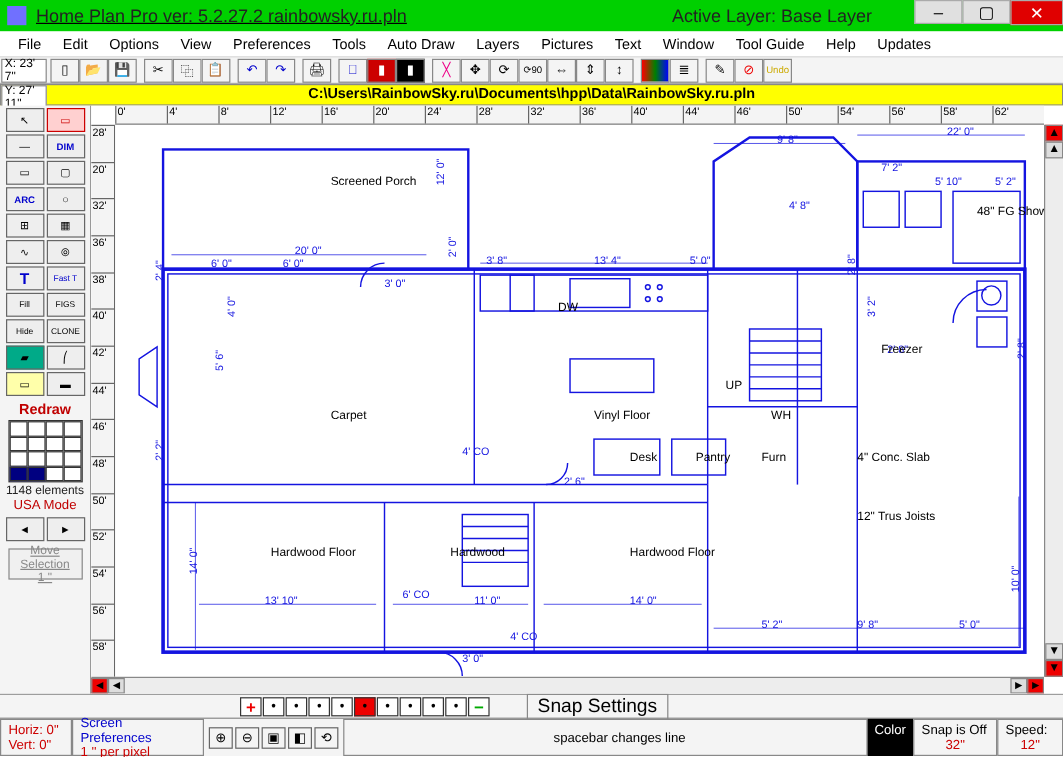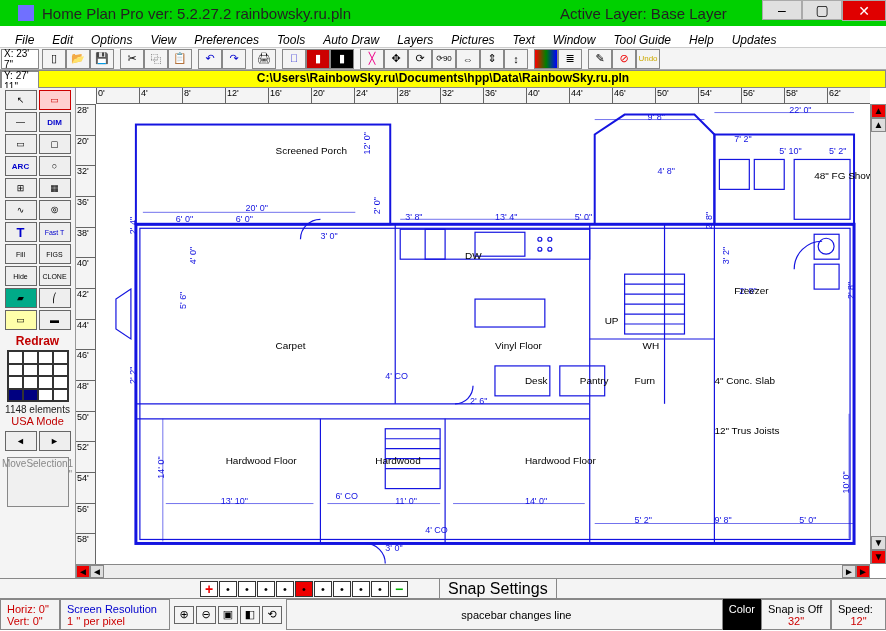--- a/index.html
+++ b/index.html
@@ -5,7 +5,7 @@
 * { box-sizing: border-box; margin: 0; padding: 0; font-family: Arial, sans-serif; }
 body { background: #fff; width: 886px; height: 631px; overflow: hidden; font-size: 11px; }
 
-.titlebar { background: #00d000; height: 26px; display: flex; align-items: center; padding-left: 18px; position: relative; }
+.titlebar { background: #00d000; height: 26px; display: flex; align-items: center; padding-left: 6px; position: relative; text-decoration: underline; }
 .titlebar .icon { width: 16px; height: 16px; background: #7070ff; margin-right: 8px; }
 .titlebar .title-txt { font-size: 15px; color: #222; }
 .titlebar .active-layer { font-size: 15px; color: #222; position: absolute; left: 560px; }

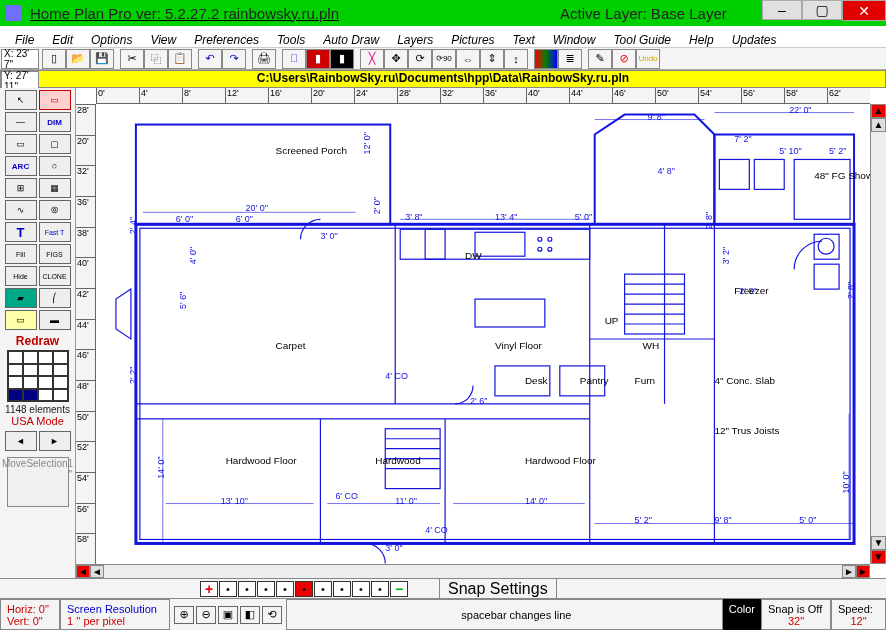--- a/index.html
+++ b/index.html
@@ -13,7 +13,7 @@
 .titlebar .wbtn { width: 40px; height: 20px; background: #e0e0e0; border: 1px solid #aaa; display: flex; align-items: center; justify-content: center; font-size: 14px; }
 .titlebar .wbtn.close { background: #e00000; color: #fff; height: 21px; width: 44px; }
 
-.menubar { background: #fff; height: 22px; display: flex; align-items: flex-end; padding-left: 6px; border-bottom: 1px solid #ccc; font-style: italic; }
+.menubar { background: #fff; height: 22px; display: flex; align-items: center; padding-left: 6px; border-bottom: 1px solid #ccc; }
 .menubar .mitem { padding: 0 9px; font-size: 12px; cursor: default; }
 
 .coord-tool { display: flex; height: 22px; background: #f4f4f4; border-bottom: 1px solid #aaa; }

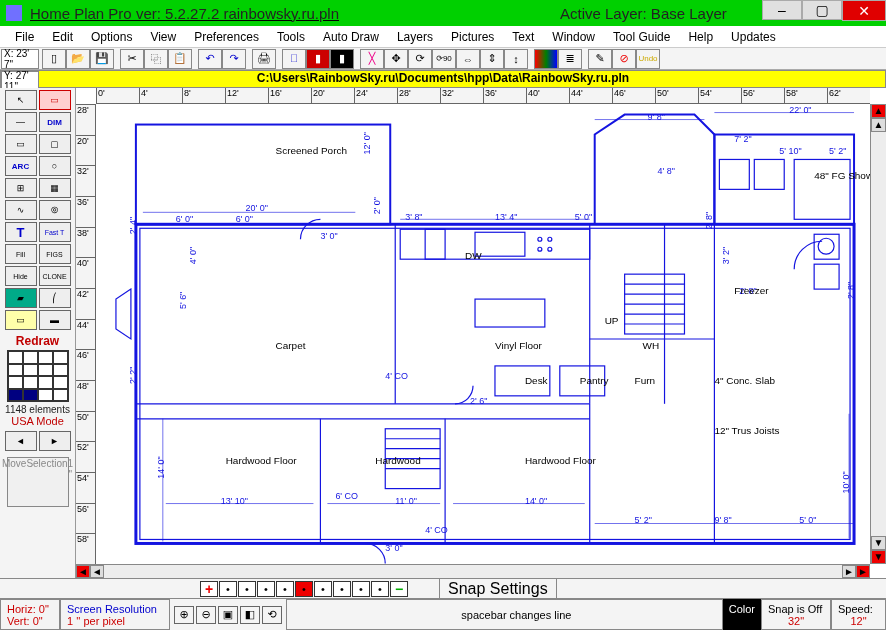--- a/index.html
+++ b/index.html
@@ -36,7 +36,7 @@
 .zoom-grid .act { background: #000080; }
 .elems { font-size: 10px; color: #222; margin-top: 2px; }
 .mode { color: #c00000; font-size: 11px; }
-.move-sel { width: 62px; height: 50px; border: 1px solid #888; background: #f0f0f0; font-size: 10px; text-align: center; display: flex; flex-direction: row; justify-content: center; margin-top: 4px; color: #888; }
+.move-sel { width: 62px; height: 26px; border: 1px solid #888; background: #f0f0f0; font-size: 10px; text-align: center; display: flex; flex-direction: column; justify-content: center; margin-top: 4px; color: #888; text-decoration: underline; }
 
 .canvas-wrap { flex: 1; position: relative; background: #fff; overflow: hidden; }
 .hruler { position: absolute; top: 0; left: 20px; right: 16px; height: 16px; background: #f4f4f4; border-bottom: 1px solid #666; display: flex; font-size: 9px; }

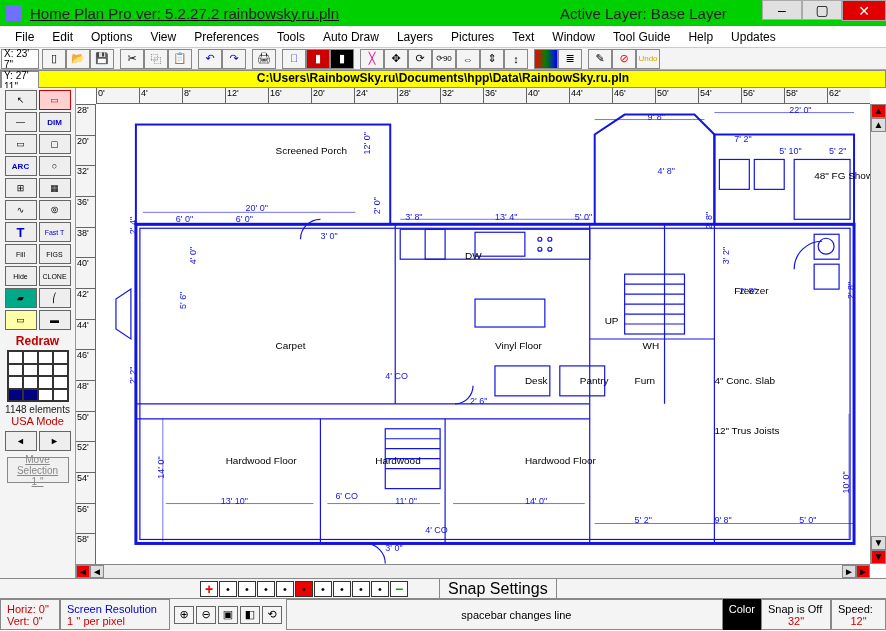--- a/index.html
+++ b/index.html
@@ -434,7 +434,7 @@
       <span>Vert: 0"</span>
   </div>
   <div class="sbox" style="width:110px;color:#00c">
-    <span>Screen Resolution</span>
+    <span>Screen Preferences</span>
       <span style="color:#c00">1 '' per pixel</span>
   </div>
   <div class="zbtns">

